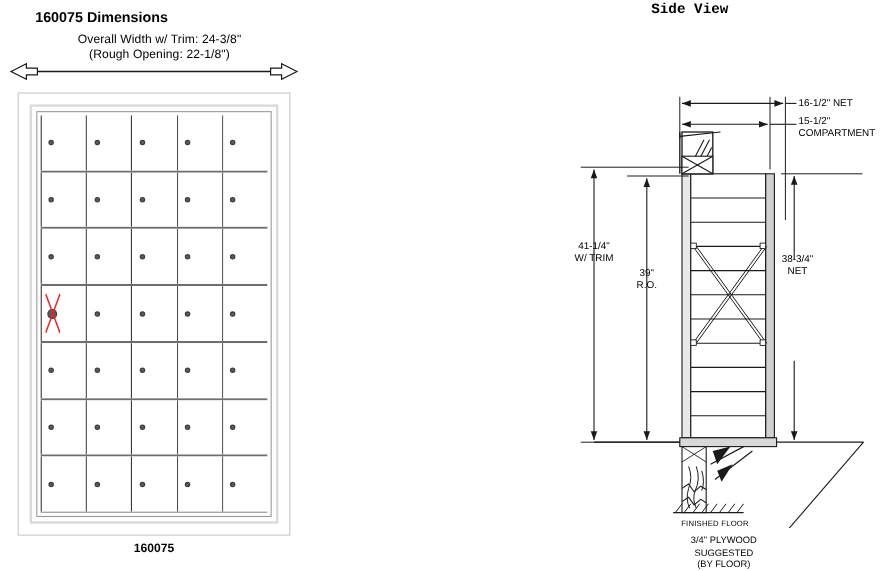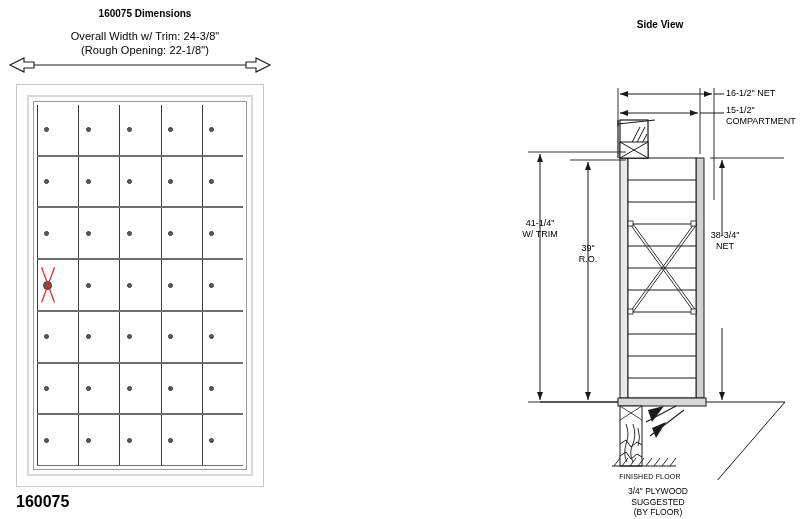--- a/index.html
+++ b/index.html
@@ -12,7 +12,7 @@
 
   
   .title{
-    font-size:10px;font-weight:bold;text-align:center;white-space:nowrap;
+    font-size:13px;font-weight:bold;text-align:left;white-space:nowrap;margin-left:32px;
   }
   .subtitle{
     font-size:11px;text-align:center;white-space:nowrap;letter-spacing:.1px;

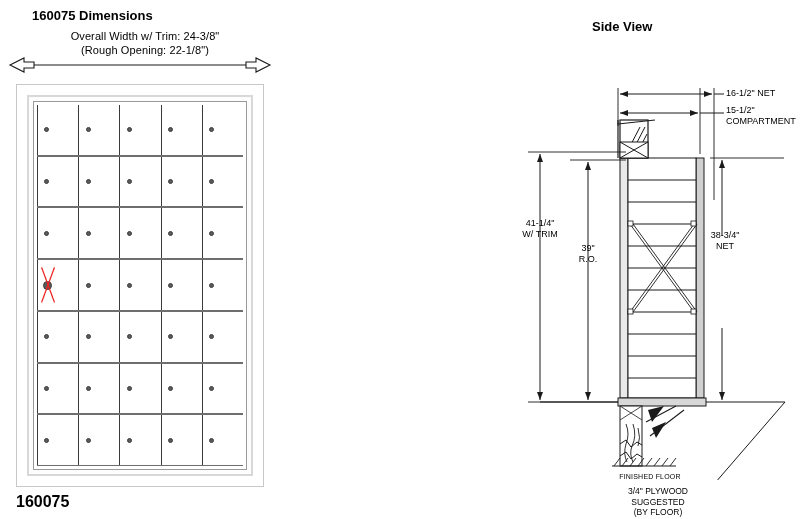--- a/index.html
+++ b/index.html
@@ -238,7 +238,7 @@
 
 <div class="abs partlabel" style="left:16px;top:493px;width:248px;">160075</div>
 
-<div class="abs title" style="left:560px;top:19px;width:200px;">Side View</div>
+<div class="abs title" style="left:560px;top:1px;width:200px;font-family:Liberation Mono, monospace;">Side View</div>
 
 <div class="abs" id="side-view">
   <svg width="300" height="400" viewBox="0 0 300 400">

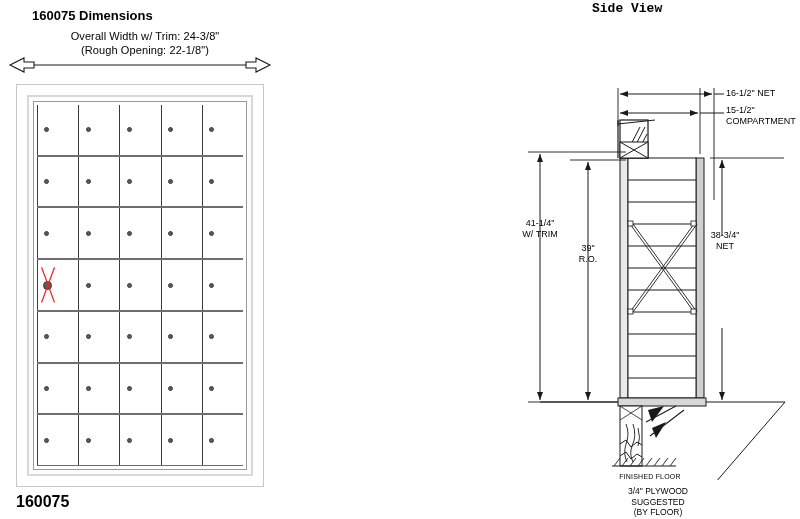--- a/index.html
+++ b/index.html
@@ -18,7 +18,7 @@
     font-size:11px;text-align:center;white-space:nowrap;letter-spacing:.1px;
   }
   .partlabel{
-    font-size:16px;font-weight:bold;text-align:left;white-space:nowrap;
+    font-size:11px;font-weight:bold;text-align:center;white-space:nowrap;
   }
   .dimtext{
     font-size:9px;line-height:11px;text-align:center;white-space:nowrap;

